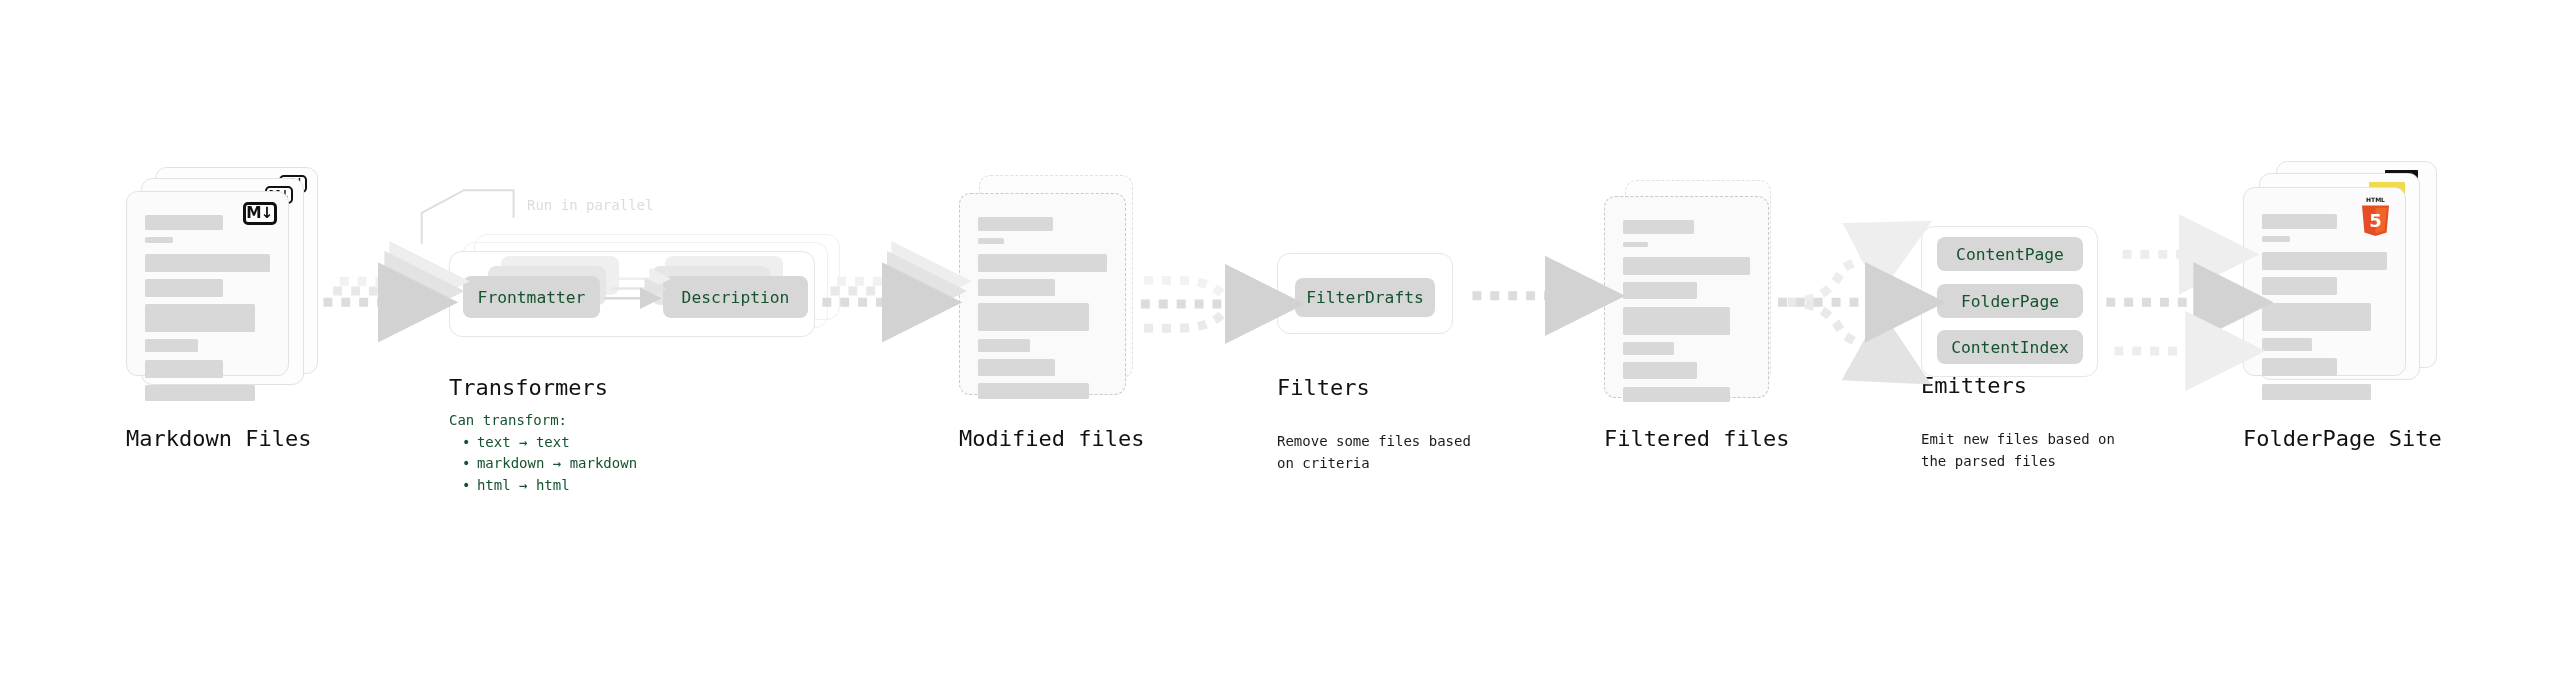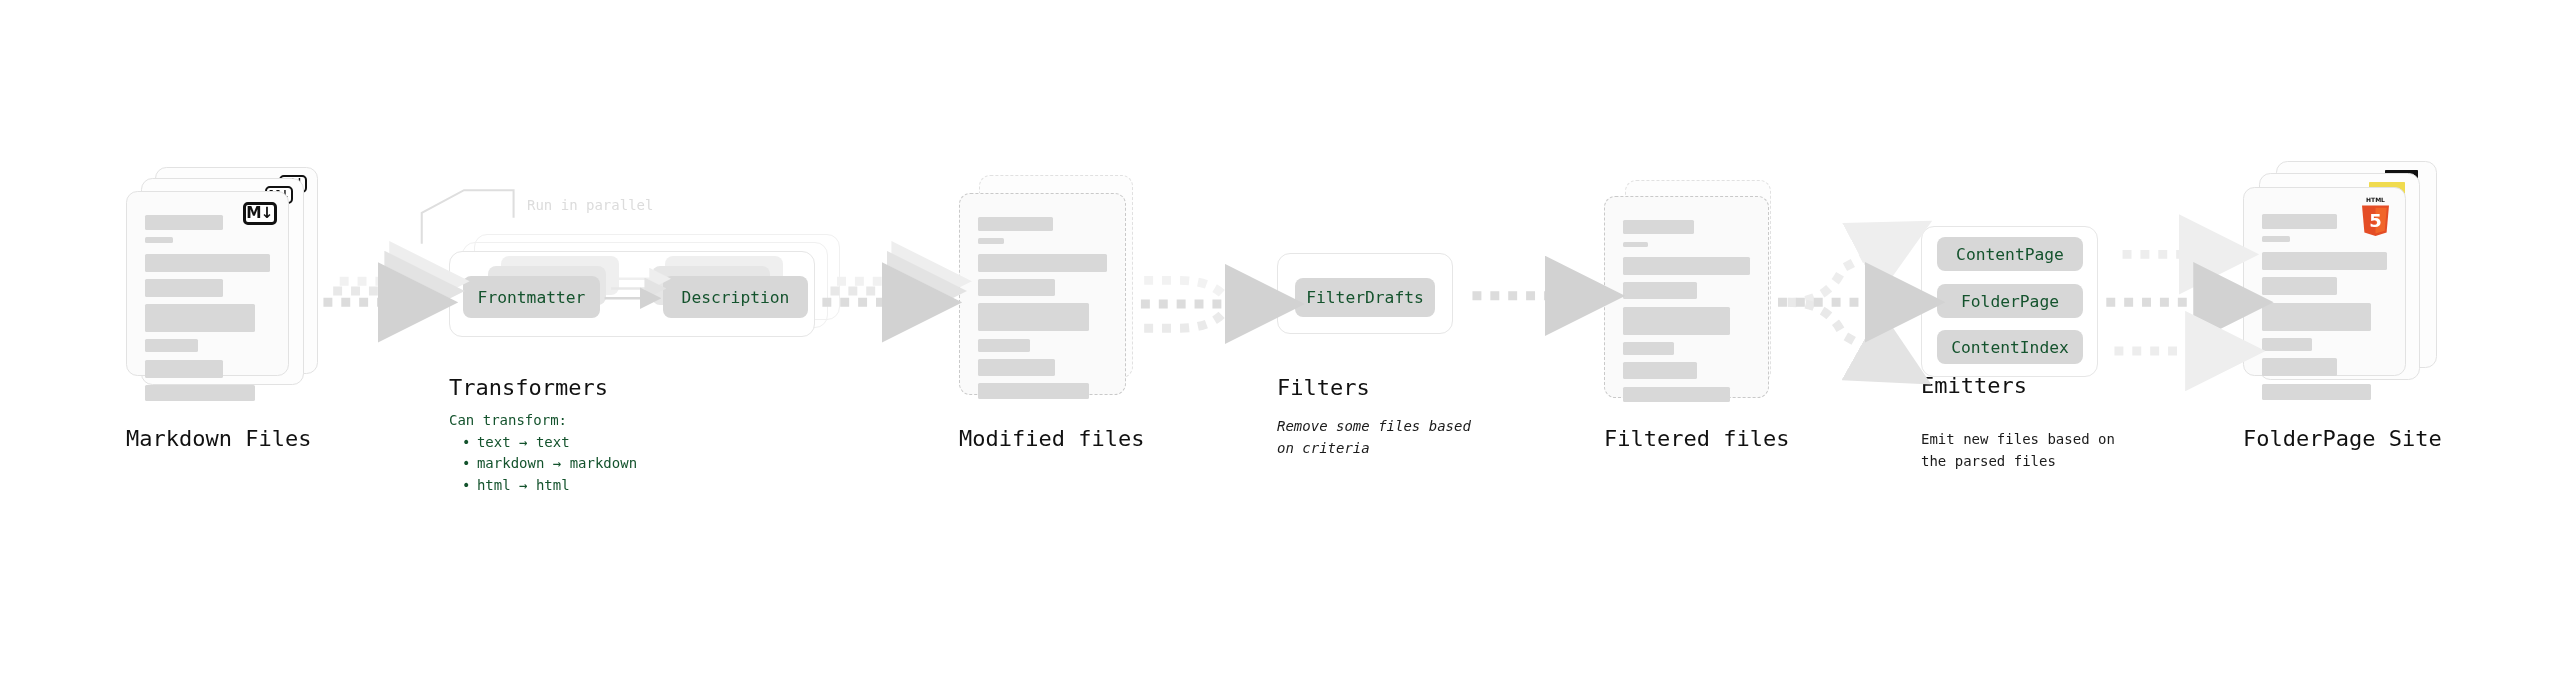--- a/index.html
+++ b/index.html
@@ -175,7 +175,7 @@
     <span>FilterDrafts</span>
   </div>
   <div class="title" style="left:1277px;top:375px;">Filters</div>
-  <div class="caption" style="left:1277px;top:416px;font-style:italic;">Remove some files based
+  <div class="caption" style="left:1277px;top:431px;">Remove some files based
 on criteria</div>
 
   <div class="sheetstack" style="left:1604px;top:180px;">

